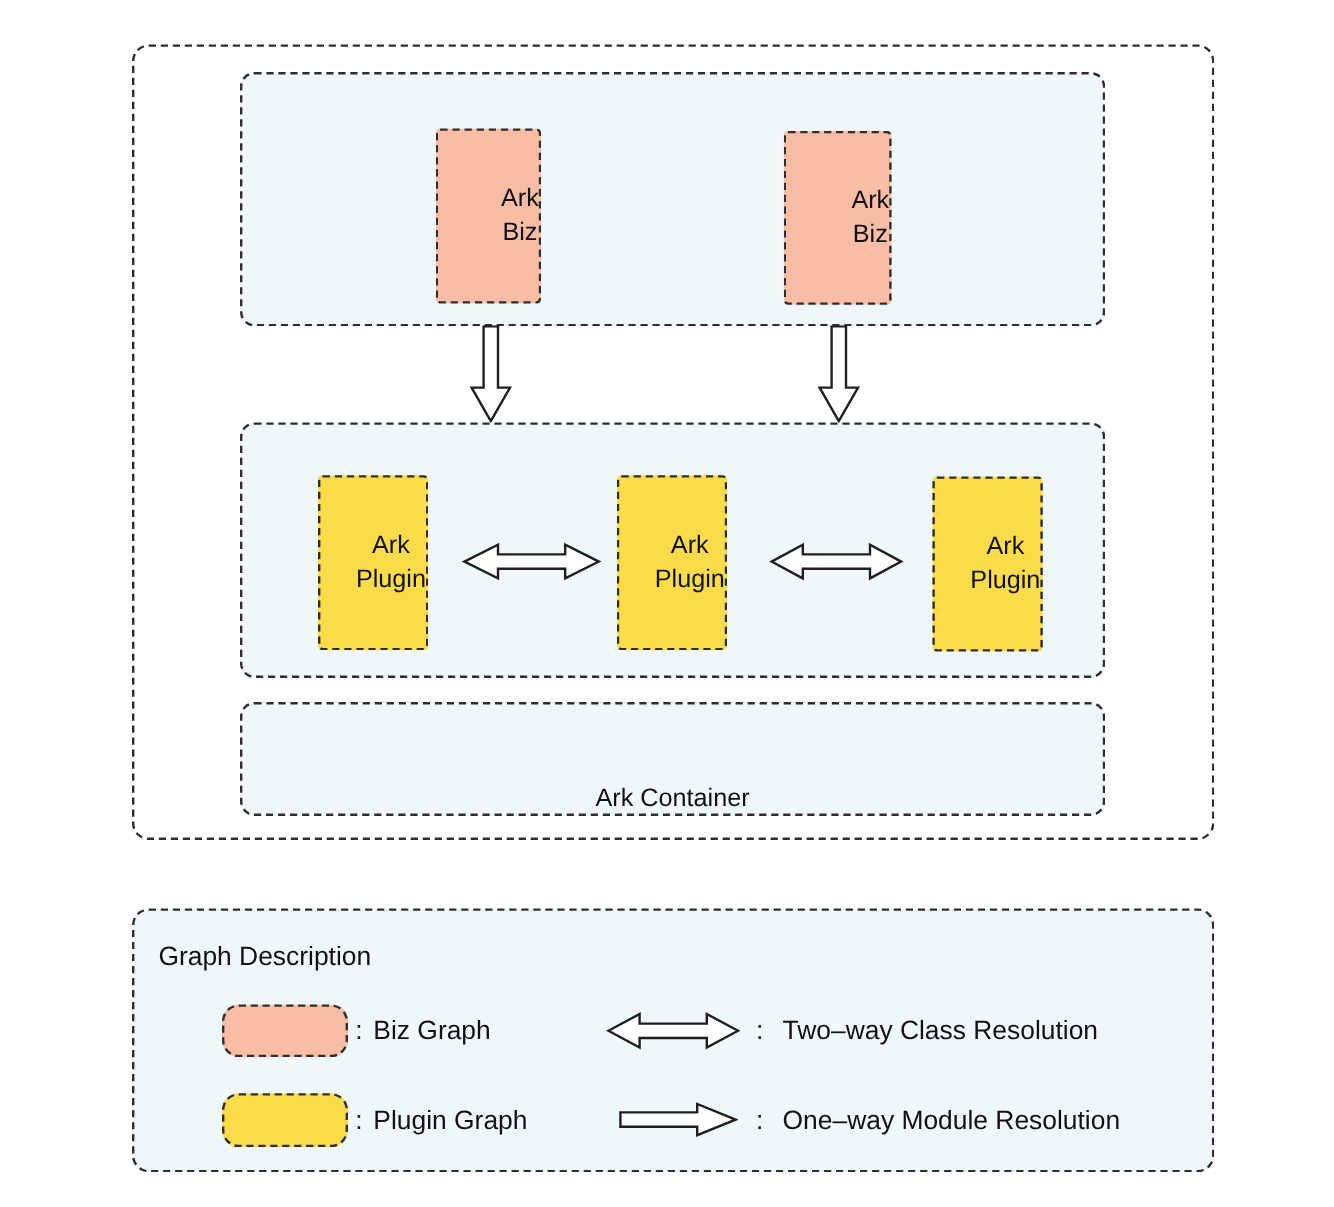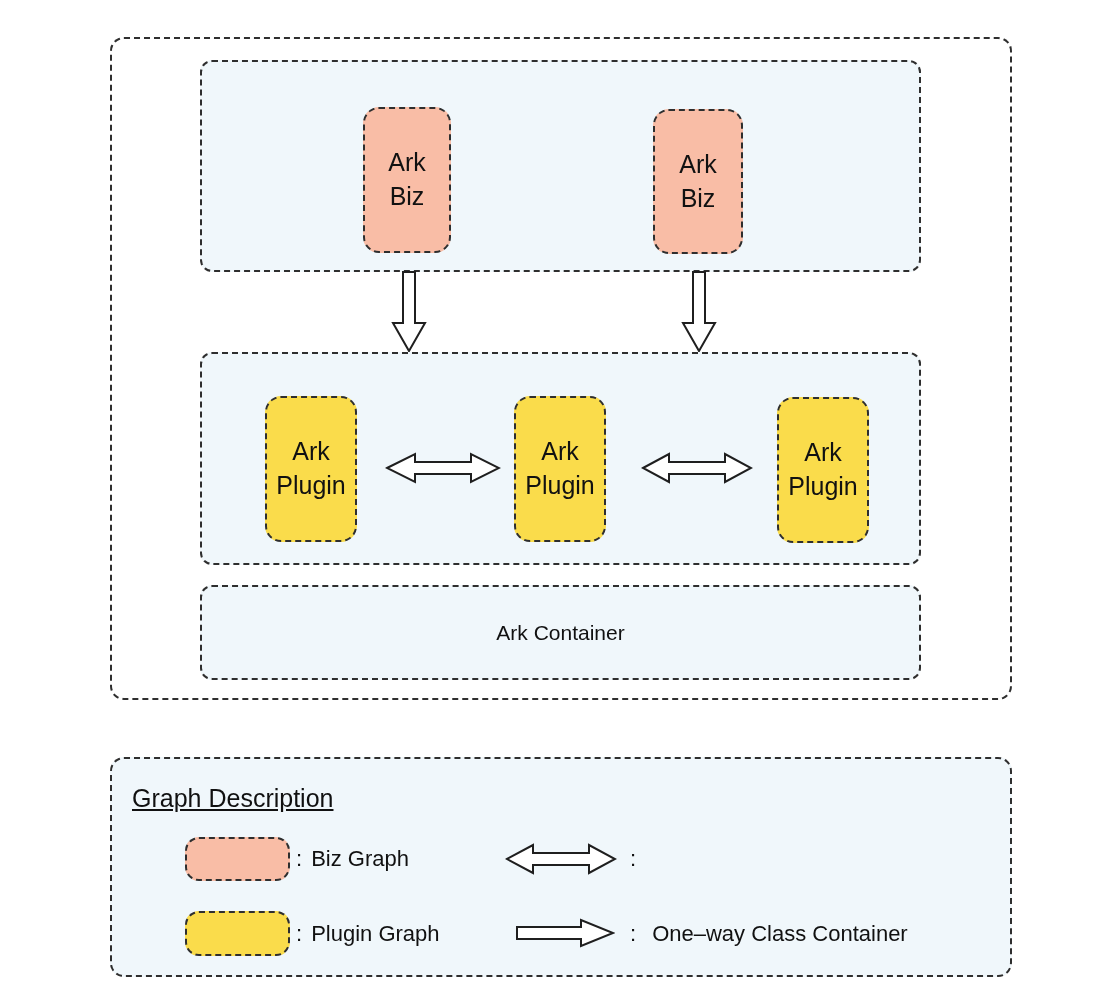--- a/index.html
+++ b/index.html
@@ -35,11 +35,11 @@
   .node {
     position: absolute;
     border: 2px dashed #2e2e2e;
-    border-radius: 16px;
+    border-radius: 4px;
     box-sizing: border-box;
-    display: flex; align-items: center; justify-content: center;
+    display: flex; align-items: center; justify-content: flex-end;
     text-align: center;
-    font-size: 25px;
+    font-size: 21px;
     line-height: 1.35;
     white-space: pre-line;
   }

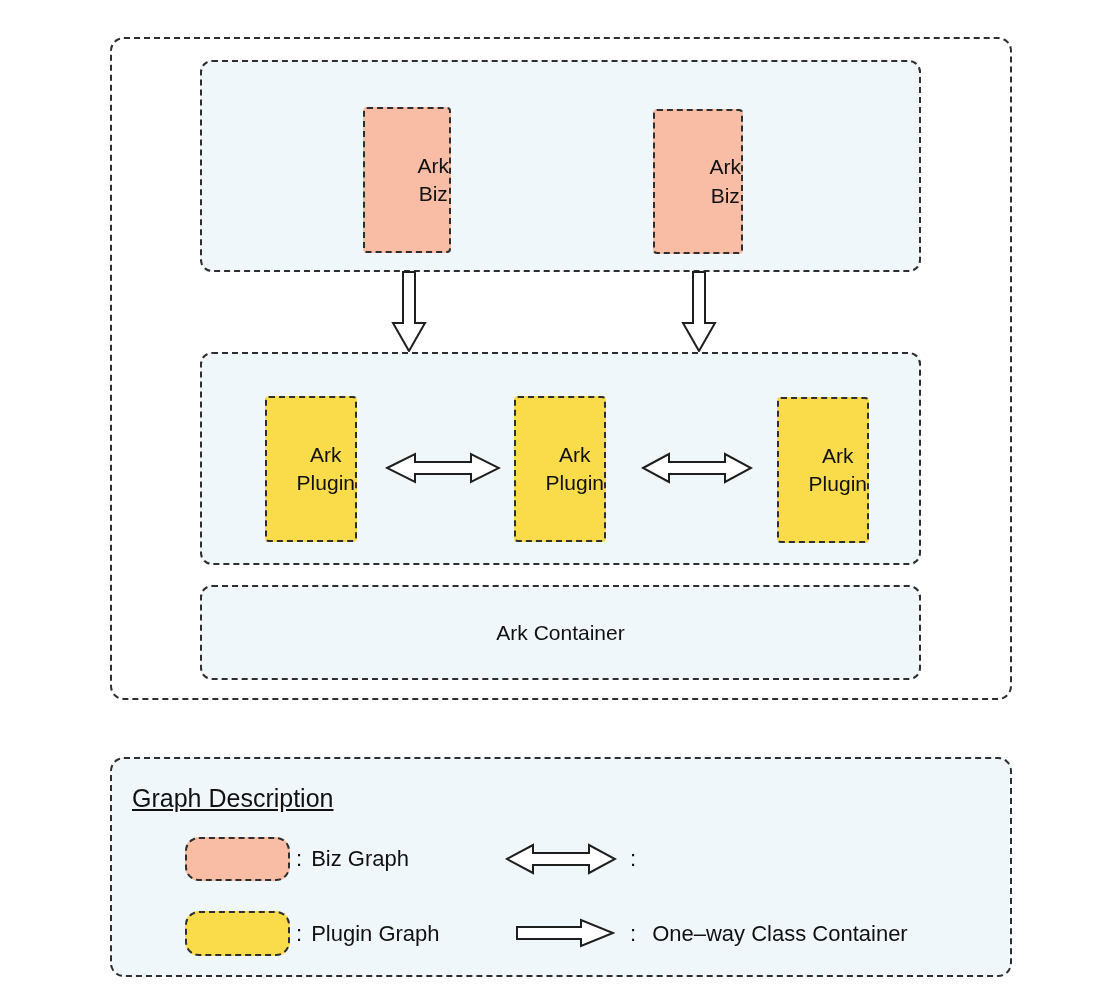--- a/index.html
+++ b/index.html
@@ -29,7 +29,7 @@
   .panel-plugin { left: 200px; top: 352px; width: 721px; height: 213px; }
   .panel-container {
     left: 200px; top: 585px; width: 721px; height: 95px;
-    display: flex; align-items: center; justify-content: center;
+    display: flex; align-items: flex-end; justify-content: center;
     font-size: 21px;
   }
   .node {

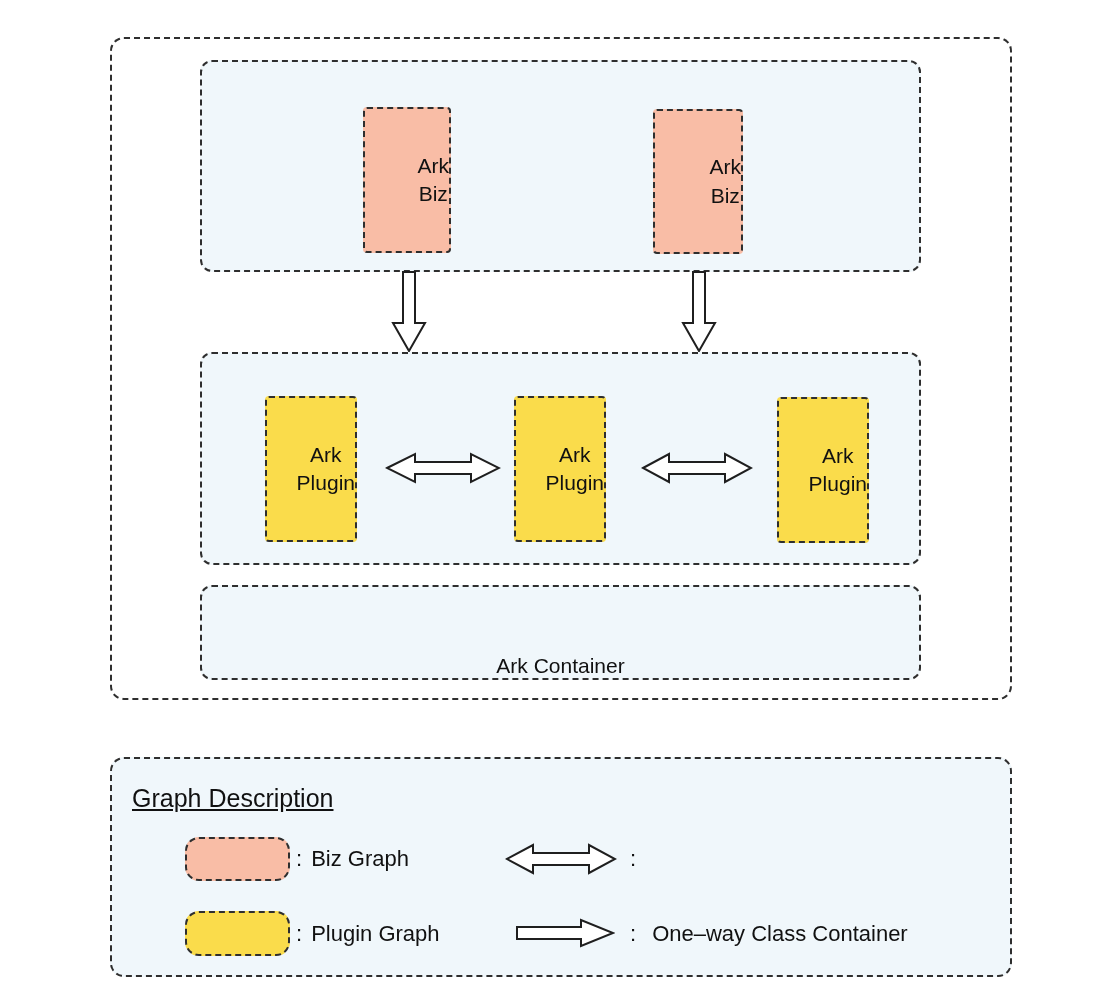--- a/index.html
+++ b/index.html
@@ -62,8 +62,7 @@
   .legend-title {
     position: absolute;
     left: 132px; top: 784px;
-    font-size: 25px;
-    text-decoration: underline;
+    font-size: 22px;
   }
   .swatch {
     position: absolute;

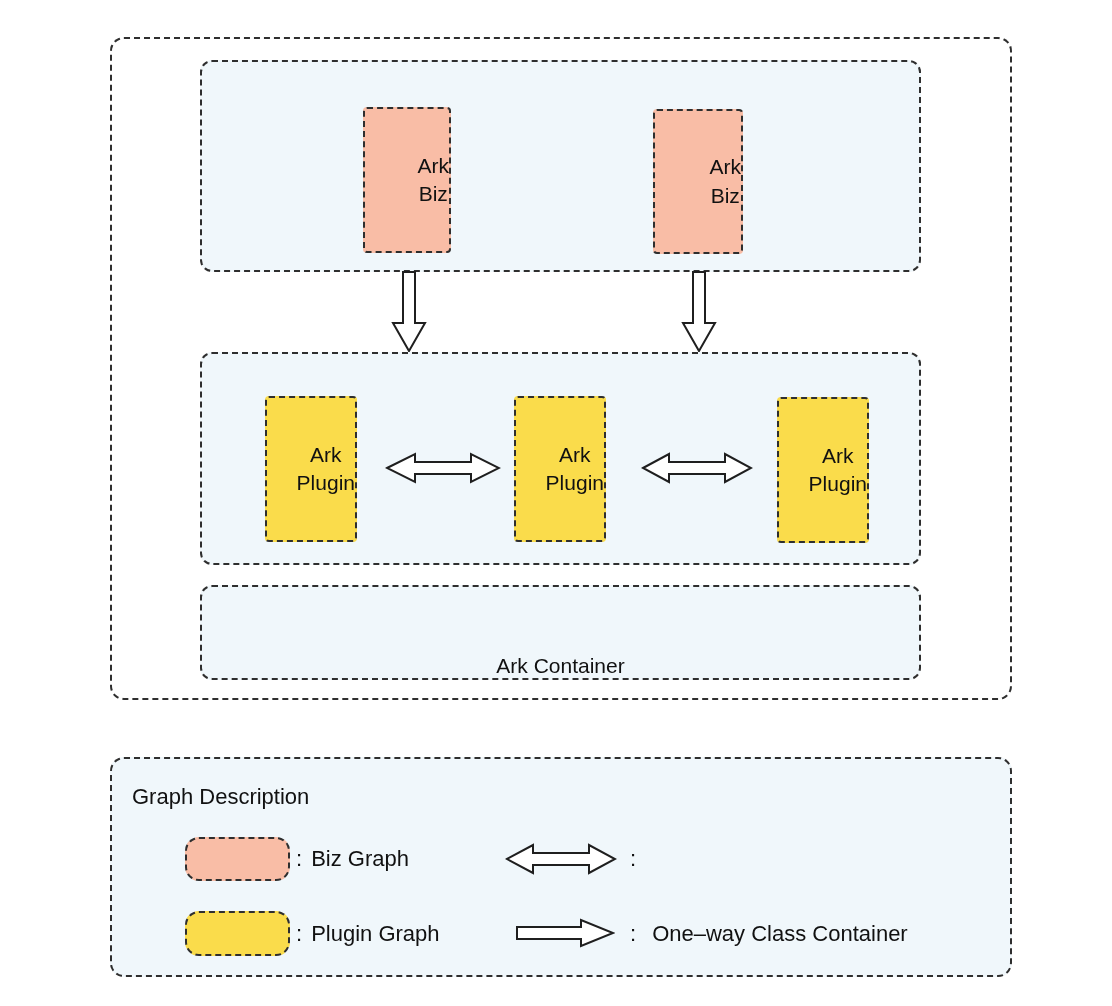--- a/index.html
+++ b/index.html
@@ -153,6 +153,7 @@
   </svg>
   <div class="legend-text legend-text-relations-1">
     <span class="colon">:</span>
+    <span>Two–way Class Resolution</span>
   </div>
 
   <div class="swatch swatch-plugin" style="background-color: rgb(250, 220, 75);"></div>

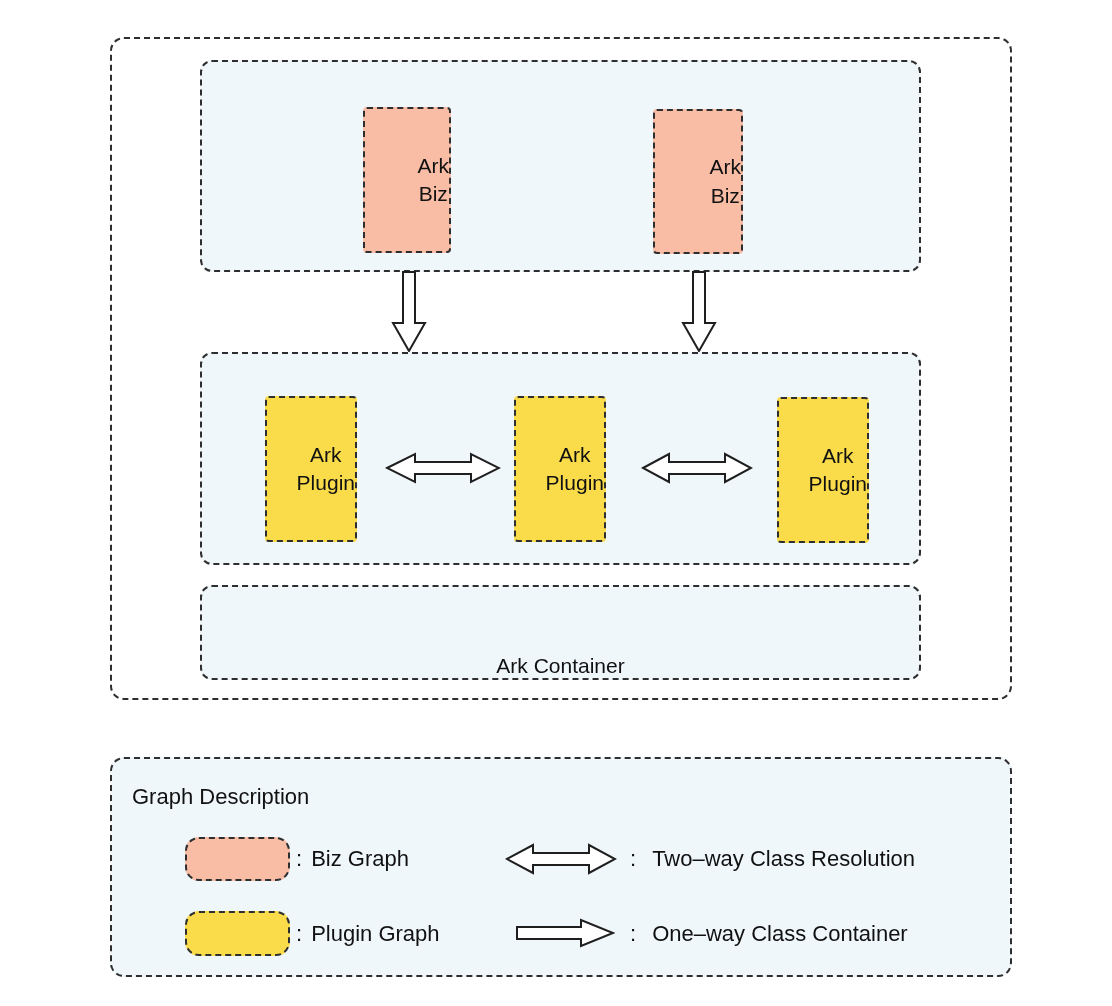--- a/index.html
+++ b/index.html
@@ -167,7 +167,7 @@
   </svg>
   <div class="legend-text legend-text-relations-2">
     <span class="colon">:</span>
-    <span>One–way Class Container</span>
+    <span>One–way Module Resolution</span>
   </div>
 
 </div>

